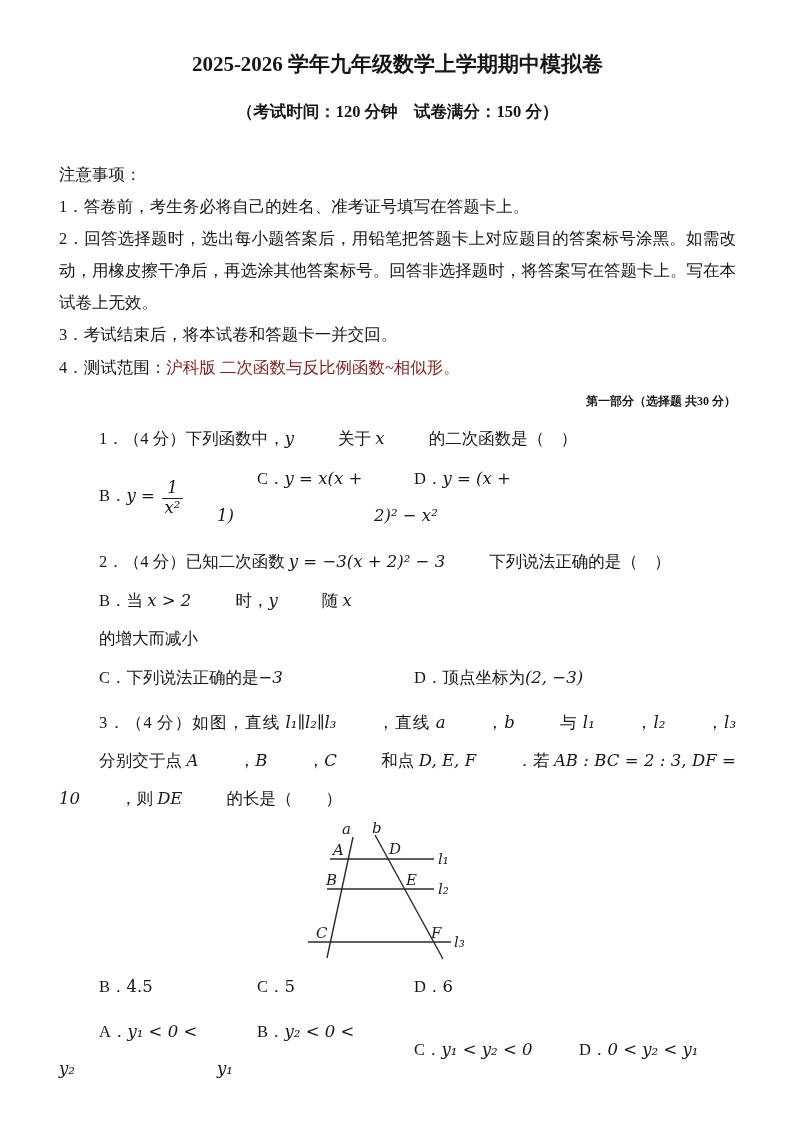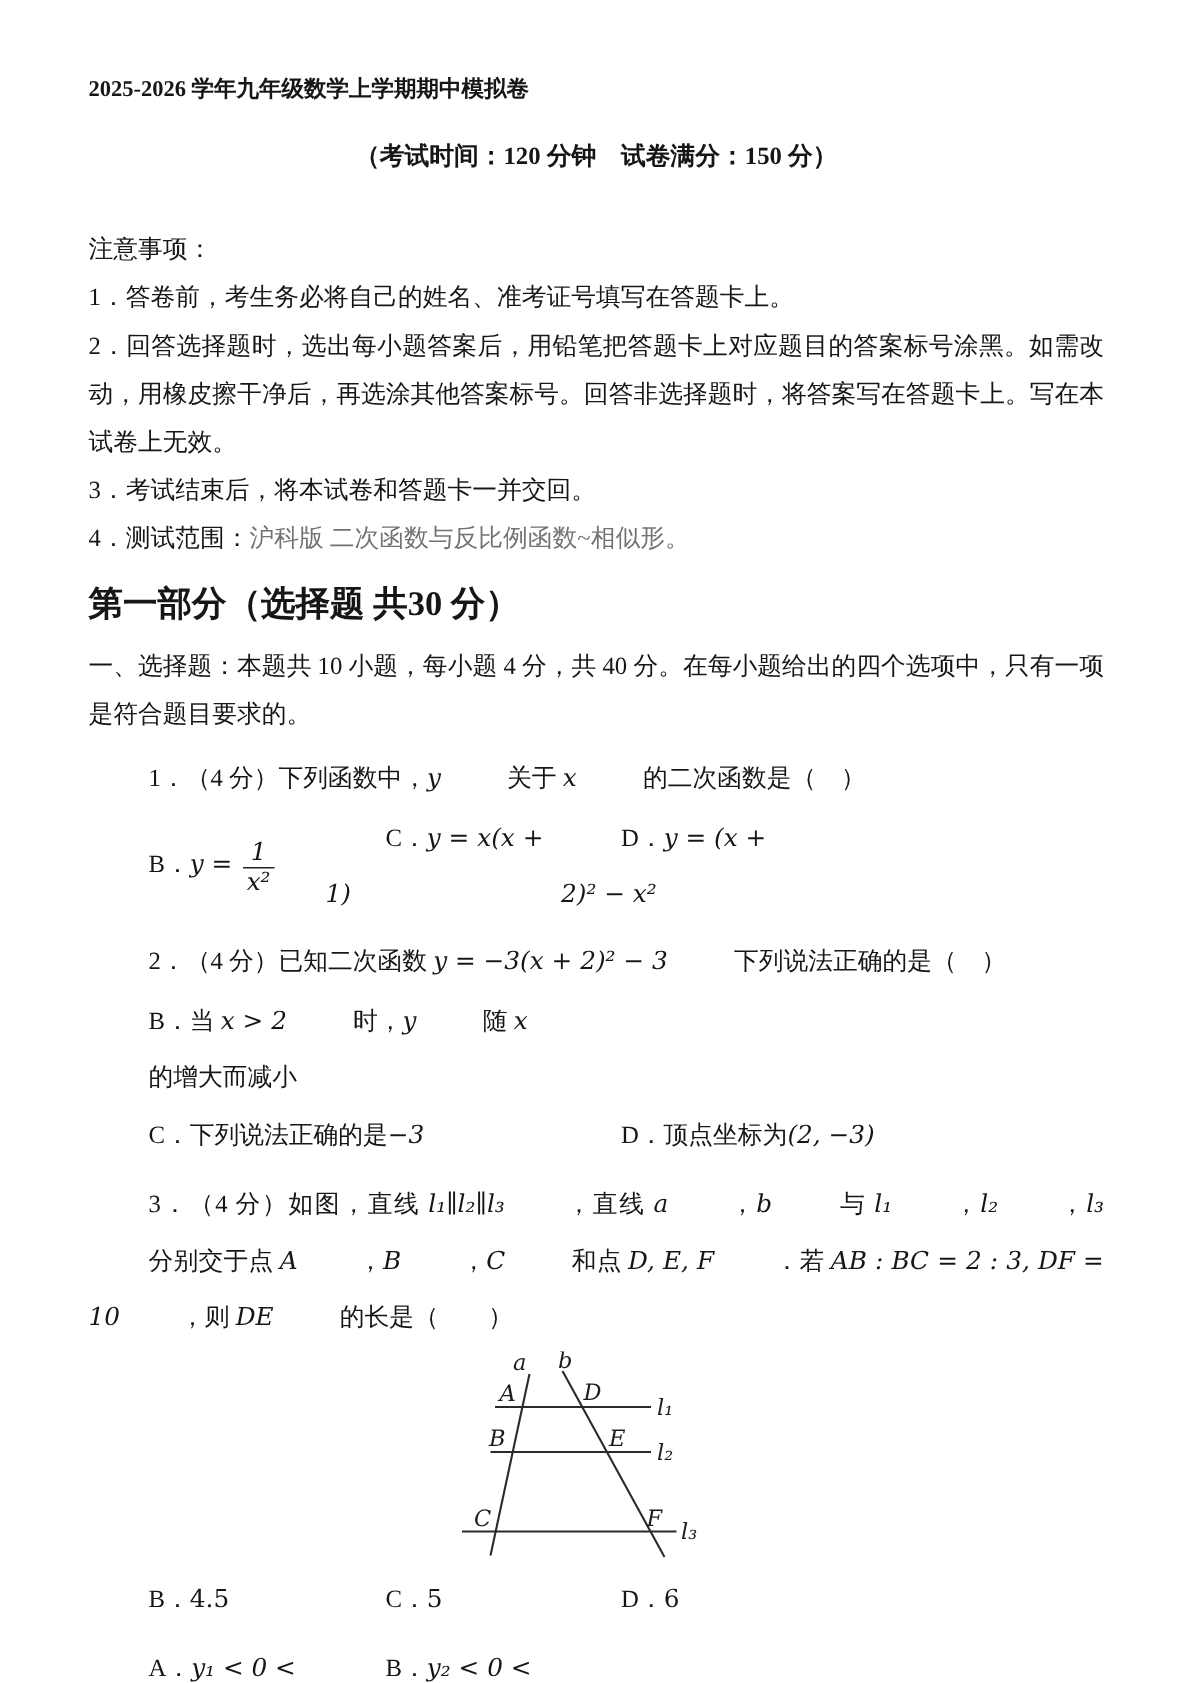--- a/index.html
+++ b/index.html
@@ -10,7 +10,7 @@
     font-size:16.5px; color:#161616; background:#ffffff;
   }
   p { margin:0; line-height:1.95; text-align:justify; }
-  .title { font-size:15px; font-weight:bold; margin:6px 0 0; line-height:1.4; }
+  .title { text-align:center; font-size:21px; font-weight:bold; margin:6px 0 0; line-height:1.4; }
   .subtitle { text-align:center; font-weight:bold; margin:17px 0 10px; }
   .bold { font-weight:normal;margin-top:30px; }
   .red { color:#737373;font-family:Liberation Serif, serif; }

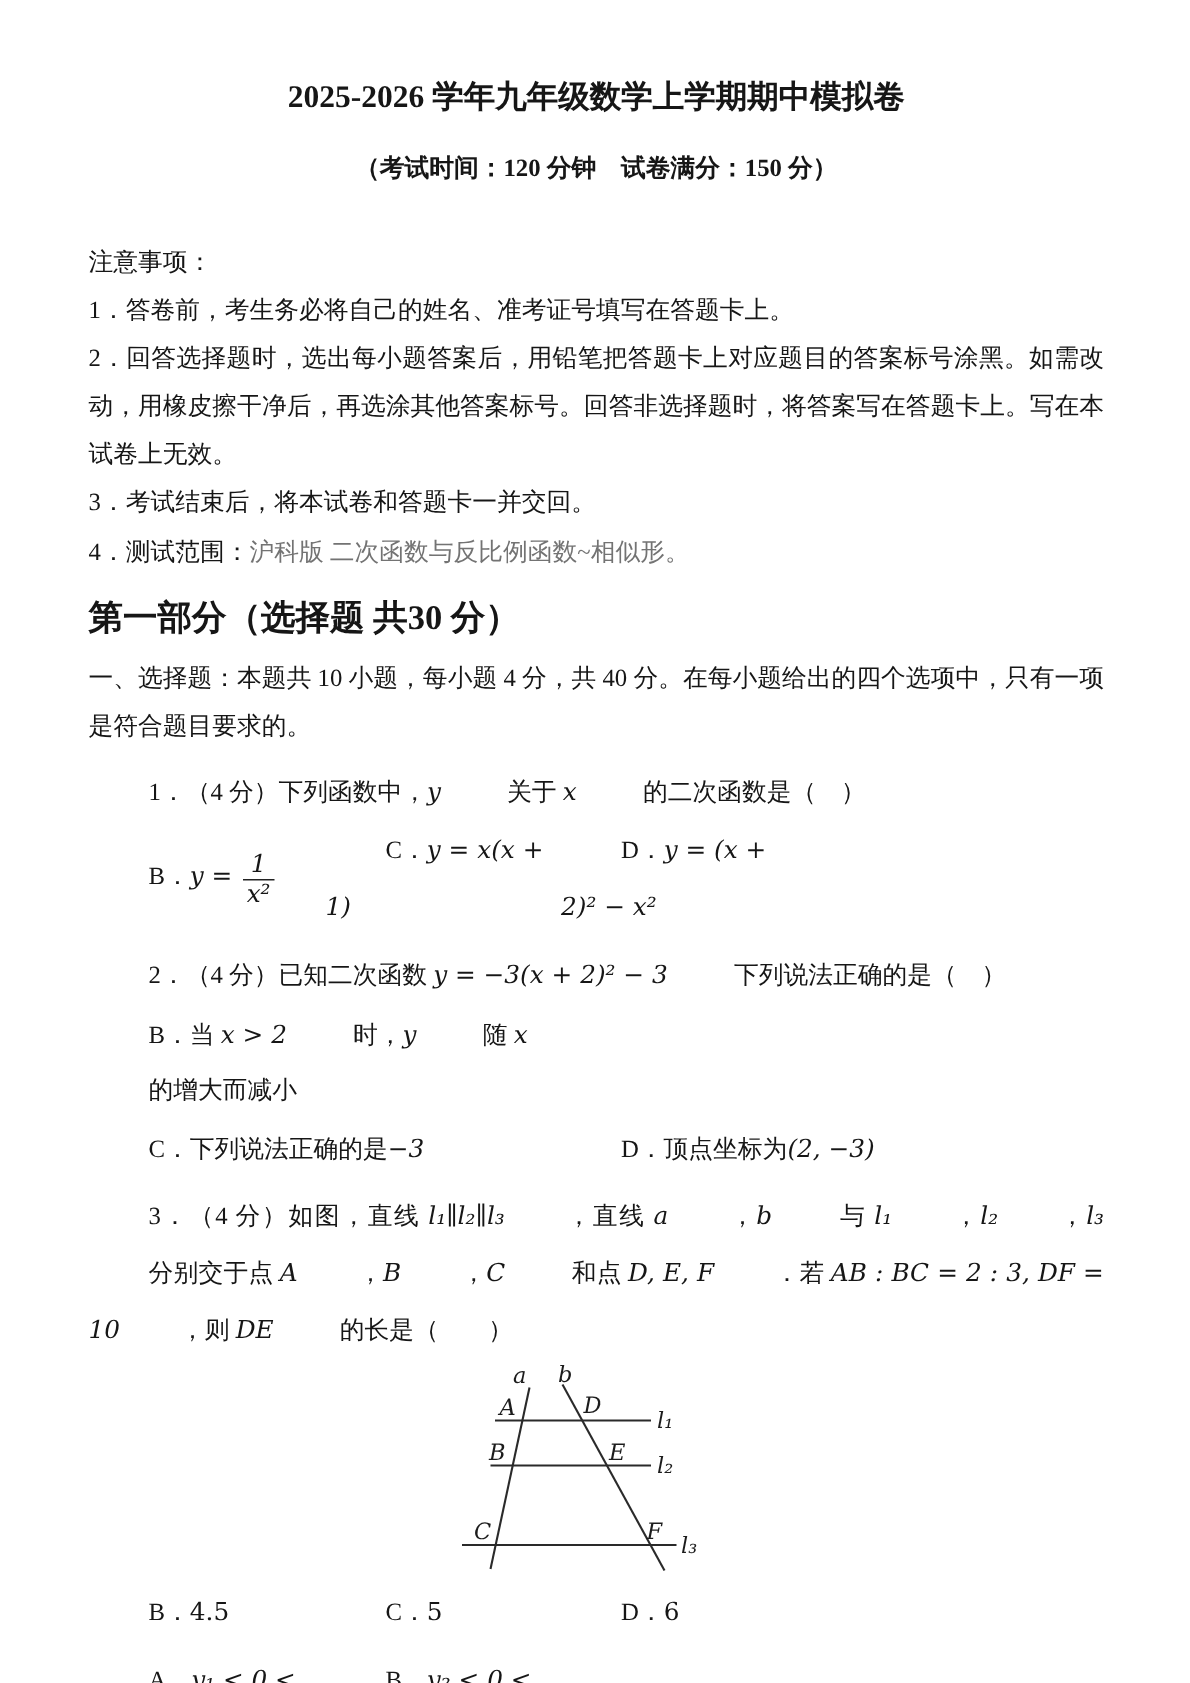--- a/index.html
+++ b/index.html
@@ -13,7 +13,7 @@
   .title { text-align:center; font-size:21px; font-weight:bold; margin:6px 0 0; line-height:1.4; }
   .subtitle { text-align:center; font-weight:bold; margin:17px 0 10px; }
   .bold { font-weight:normal;margin-top:30px; }
-  .red { color:#737373;font-family:Liberation Serif, serif; }
+  .red { color:#7f1d1d;font-family:Liberation Serif, serif; }
   .section-heading { text-align:left; font-size:23px; font-weight:bold; margin:7px 0 4px; line-height:1.8; }
   .question { margin-top:8px; }
   .stem { line-height:2.3; }

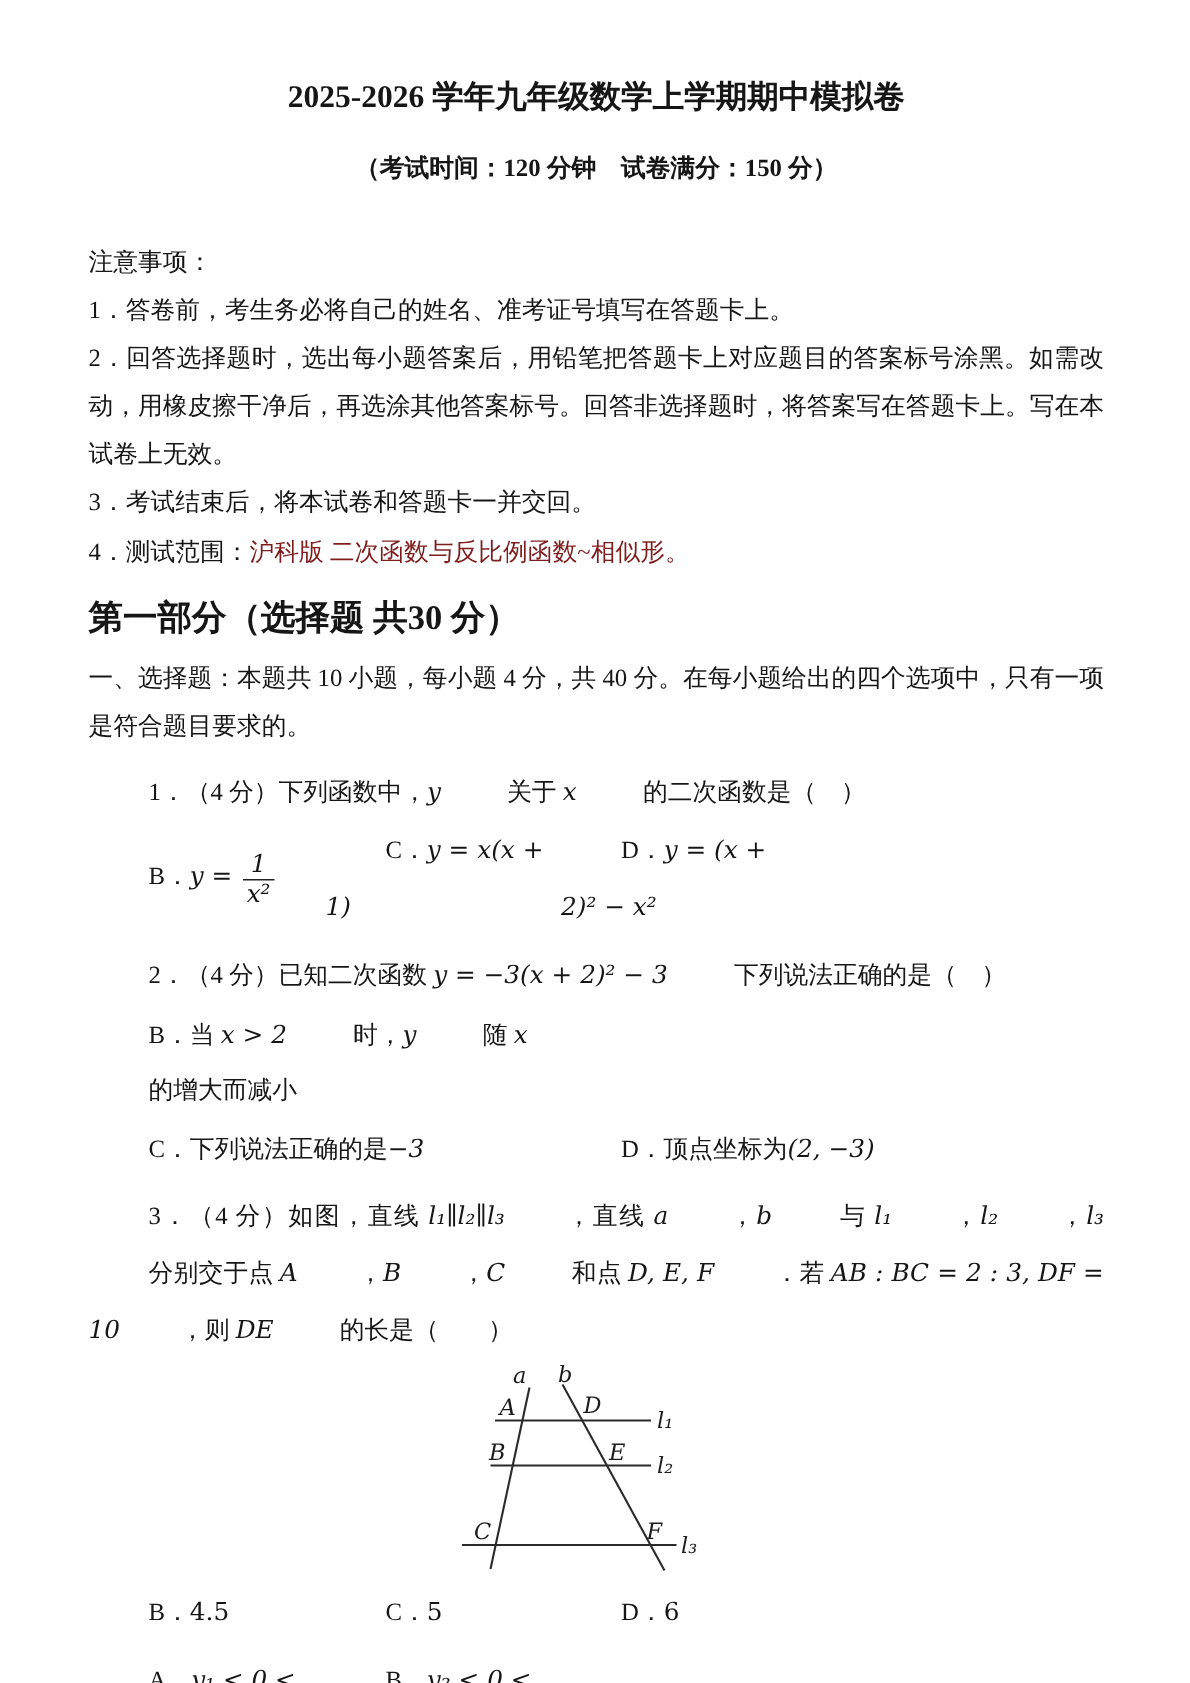--- a/index.html
+++ b/index.html
@@ -14,7 +14,7 @@
   .subtitle { text-align:center; font-weight:bold; margin:17px 0 10px; }
   .bold { font-weight:normal;margin-top:30px; }
   .red { color:#7f1d1d;font-family:Liberation Serif, serif; }
-  .section-heading { text-align:left; font-size:23px; font-weight:bold; margin:7px 0 4px; line-height:1.8; }
+  .section-heading { text-align:right; font-size:12px; font-weight:bold; margin:7px 0 4px; line-height:1.8; }
   .question { margin-top:8px; }
   .stem { line-height:2.3; }
   .opts { display:grid; margin-top:2px; line-height:2.25; align-items:center; }

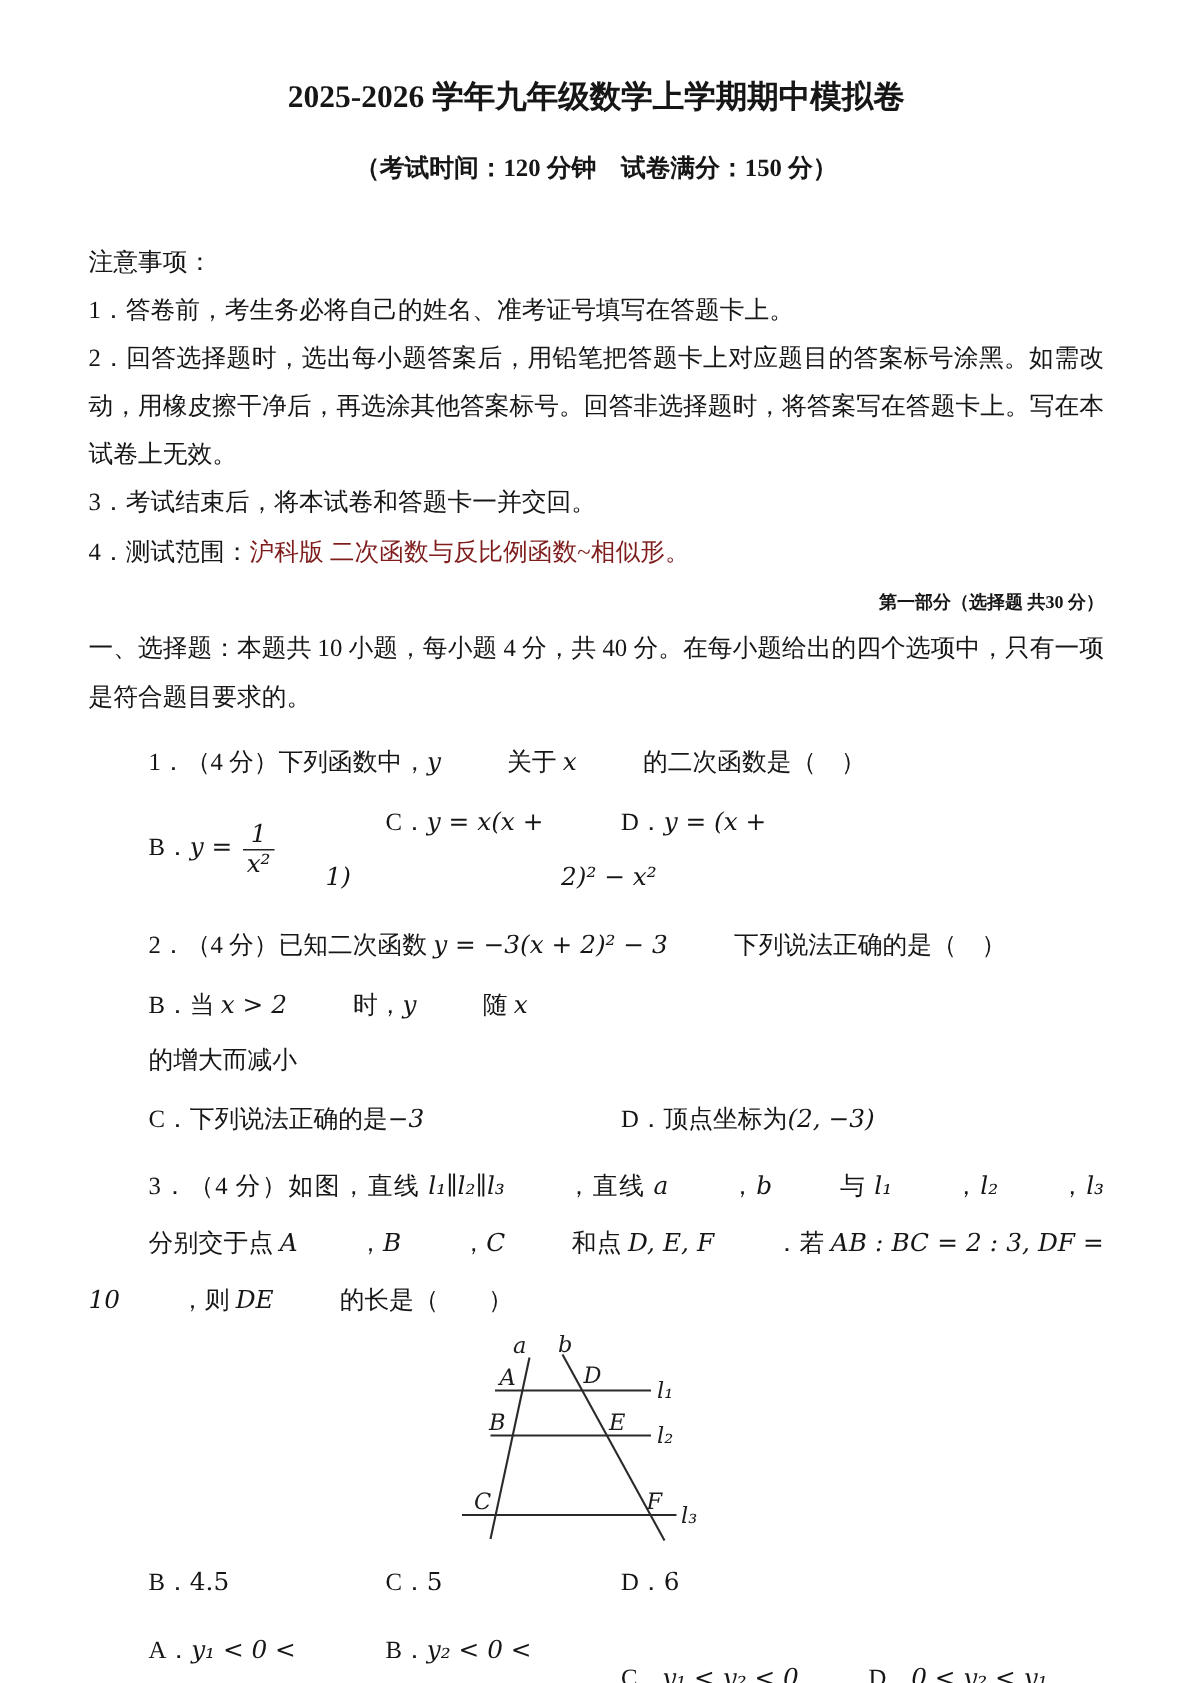--- a/index.html
+++ b/index.html
@@ -50,7 +50,6 @@
   </div>
 
   <h2 class="section-heading">第一部分（选择题 共30 分）</h2>
-  <p>一、选择题：本题共 10 小题，每小题 4 分，共 40 分。在每小题给出的四个选项中，只有一项是符合题目要求的。</p>
 
   <div class="question">
     <p class="stem"><span class="rt">1．（4 分）下列函数中，</span><span class="rm">y</span><span class="rt"> 关于 </span><span class="rm">x</span><span class="rt"> 的二次函数是（　）</span></p>

